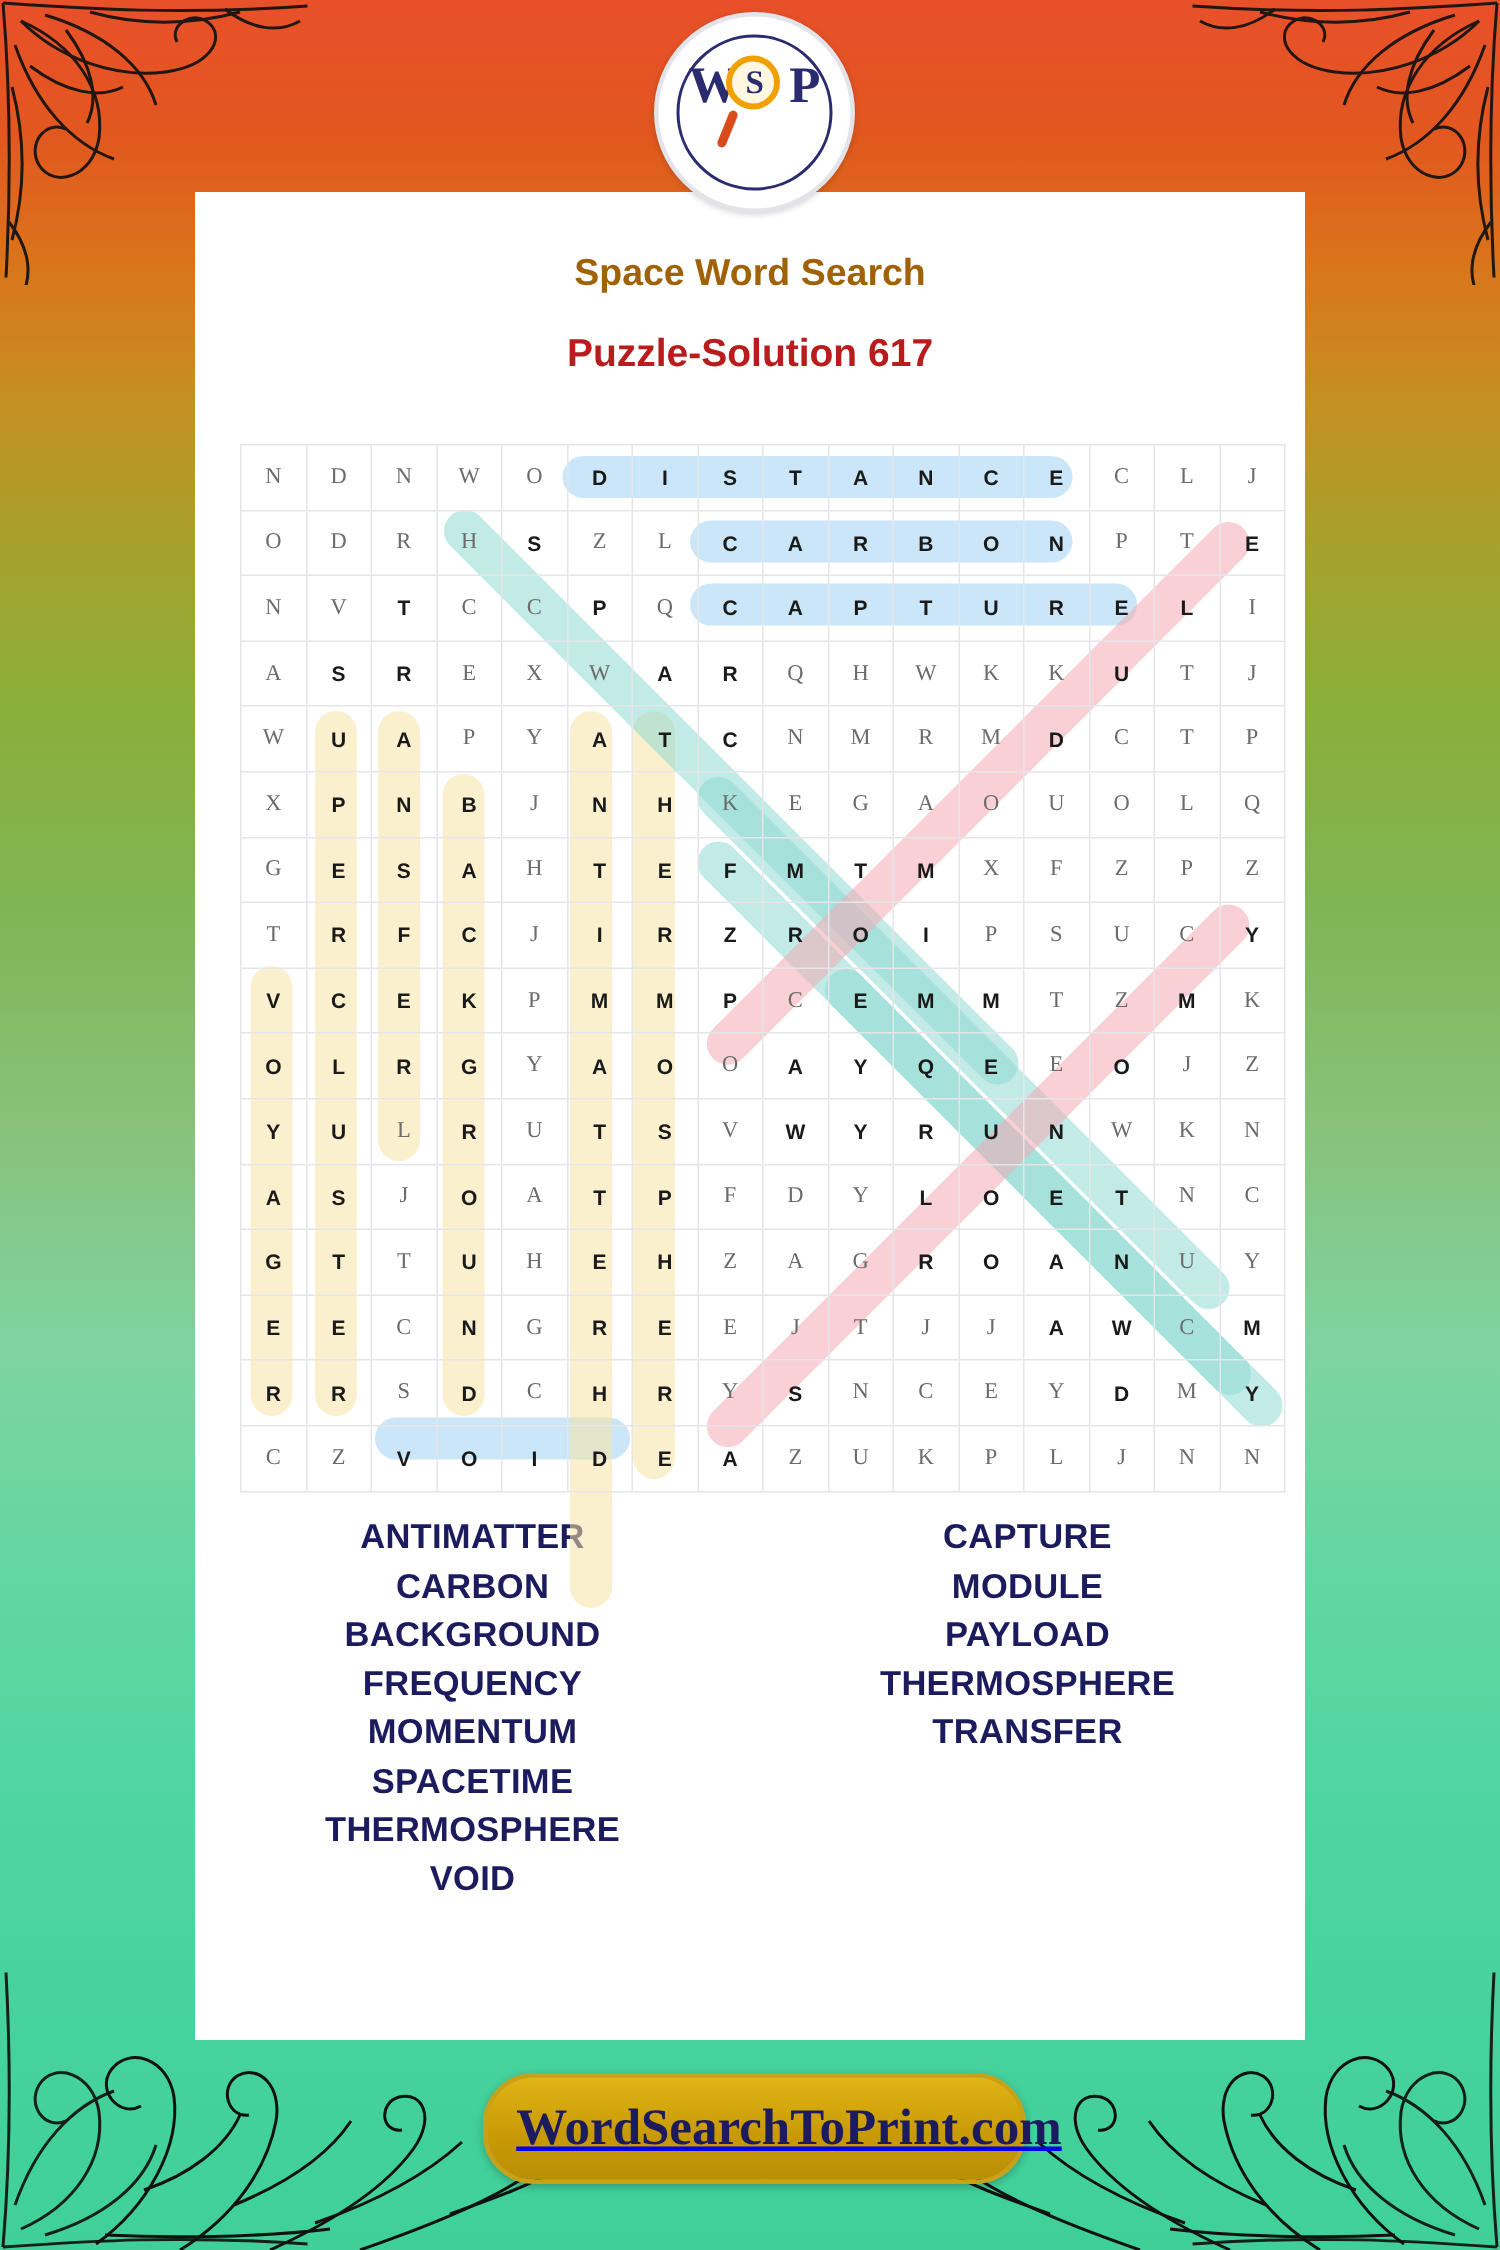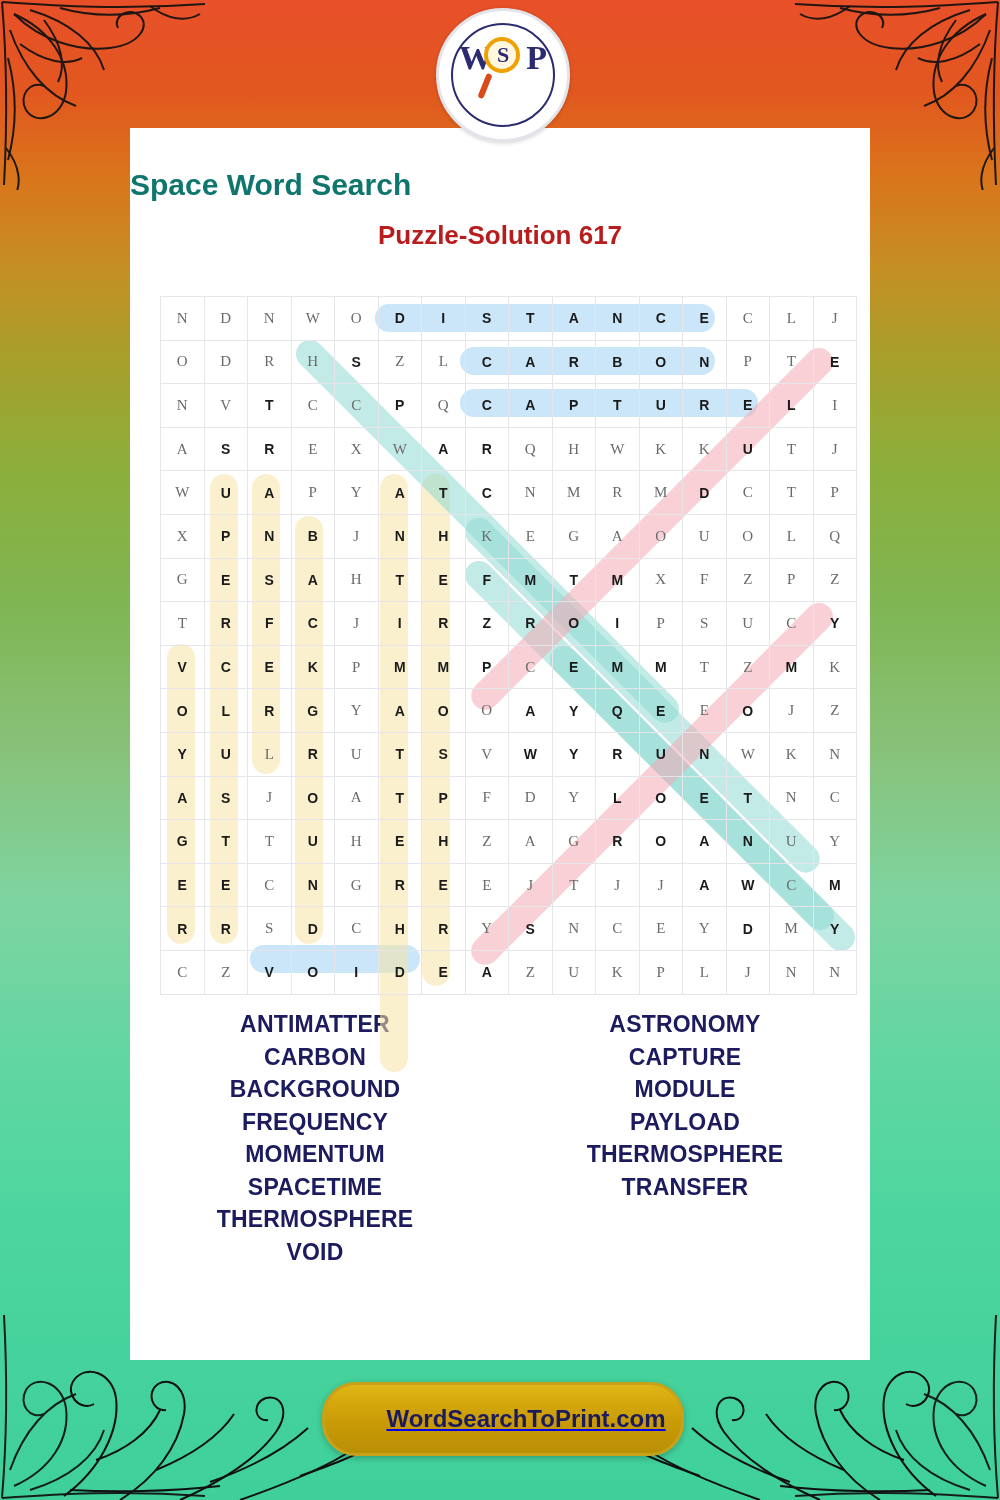--- a/index.html
+++ b/index.html
@@ -131,9 +131,10 @@
     top: 40px;
     left: 0;
     width: 100%;
-    font-size: 30px;
+    text-align: center;
+    font-size: 25px;
     font-weight: bold;
-    color: #0f766e;
+    color: #a16207;
   }
   #subtitle {
     position: absolute;

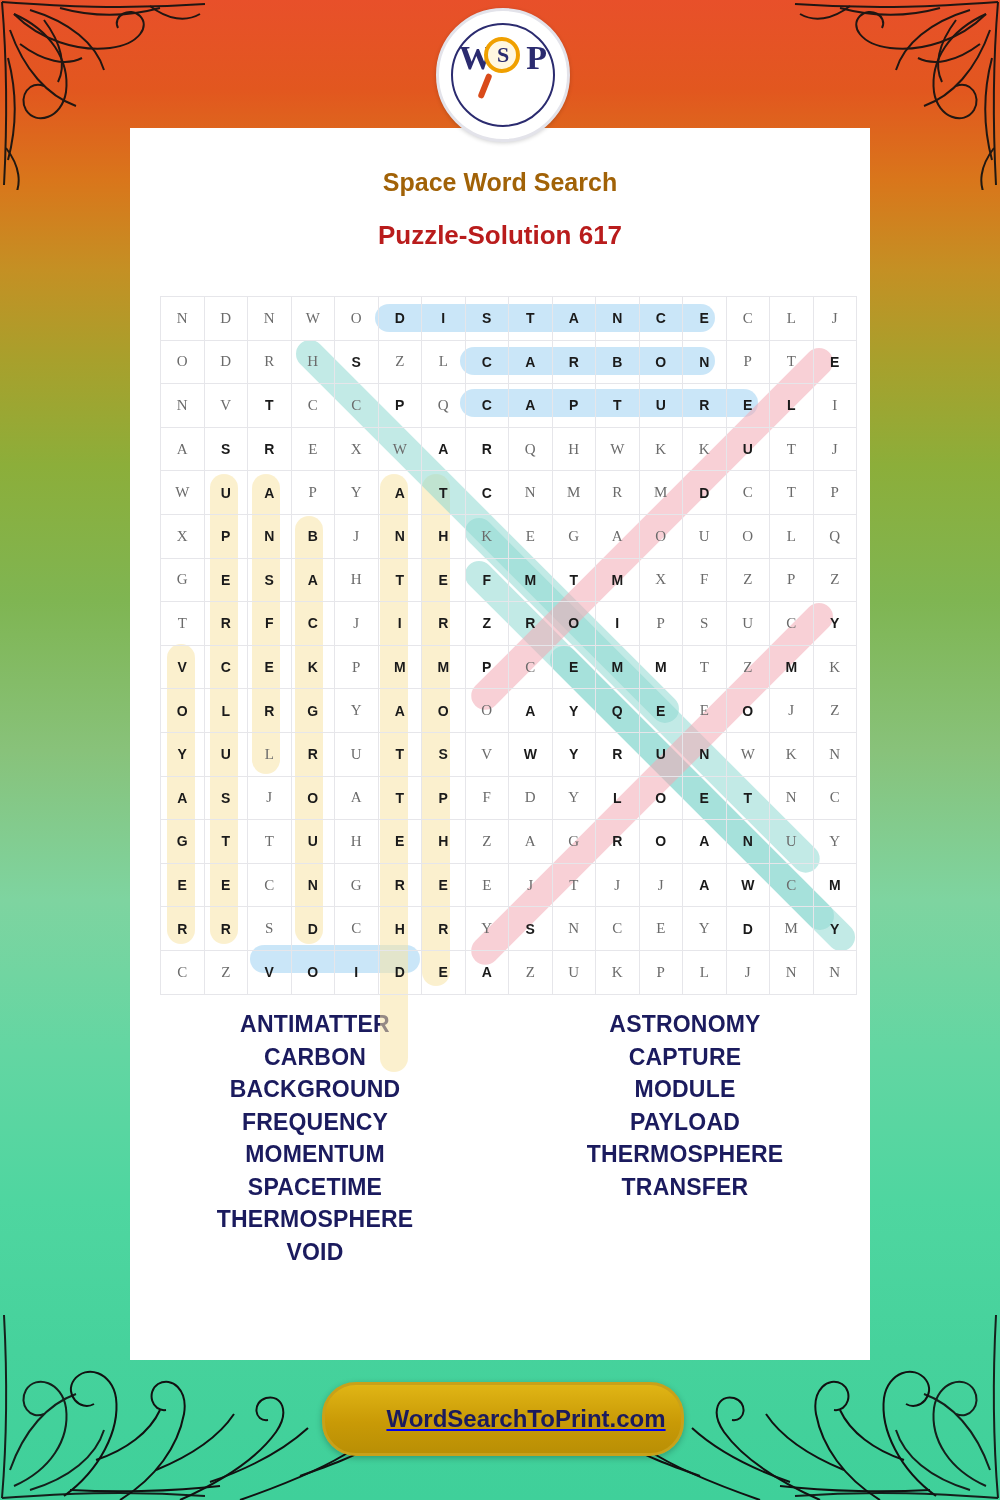--- a/index.html
+++ b/index.html
@@ -678,7 +678,6 @@
         <div>VOID</div>
       </div>
       <div class="wcol">
-        <div>ASTRONOMY</div>
         <div>CAPTURE</div>
         <div>MODULE</div>
         <div>PAYLOAD</div>

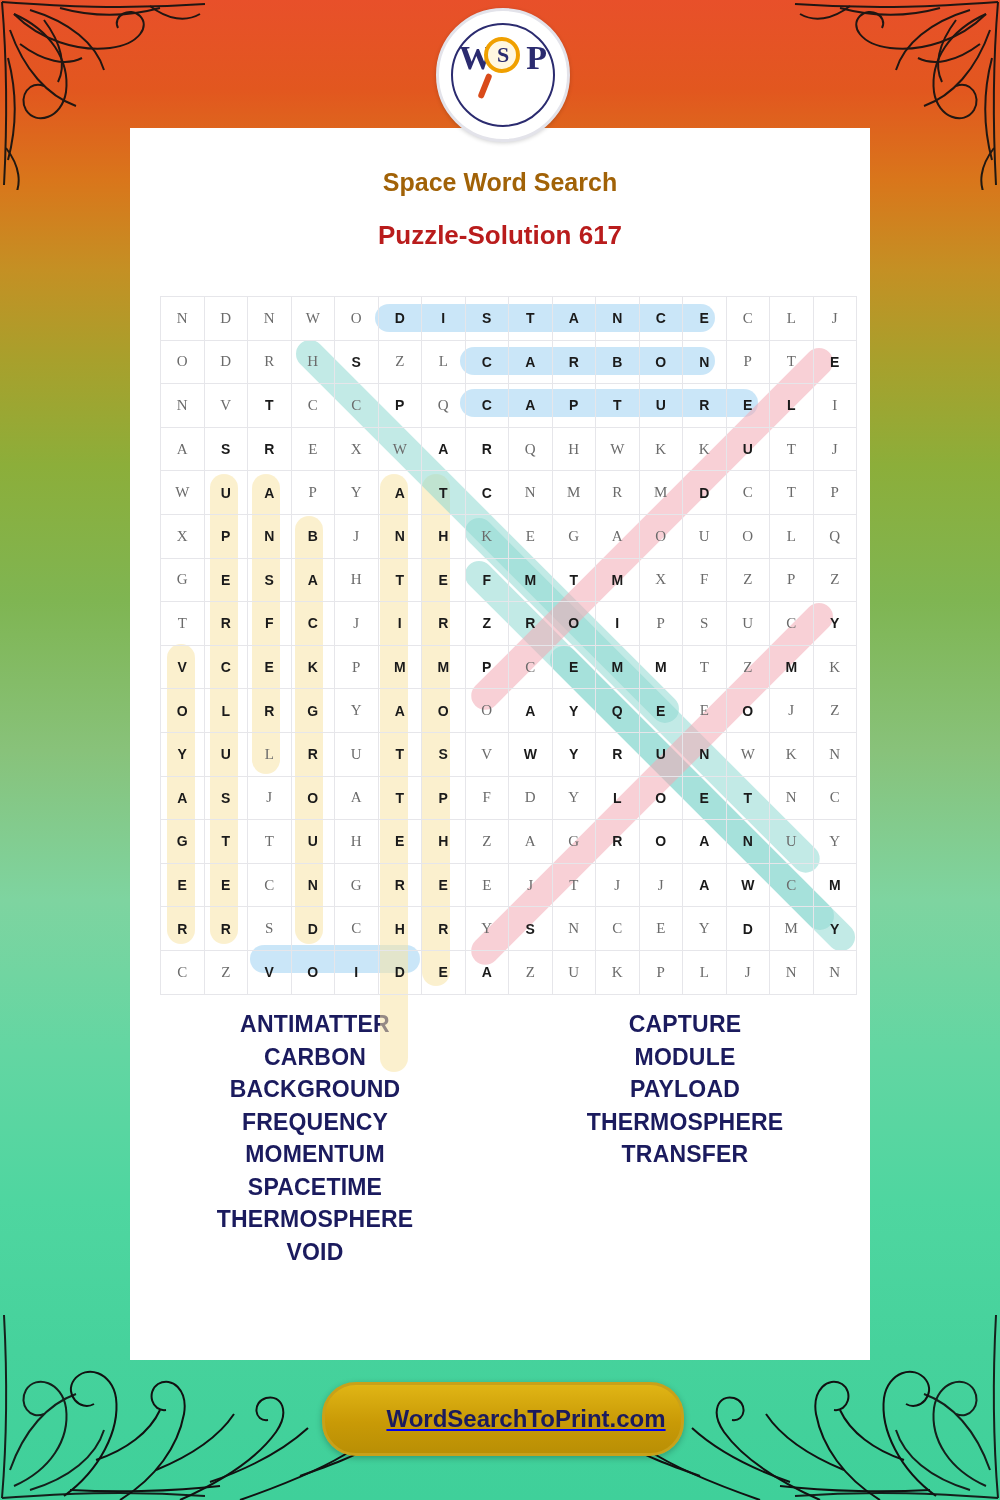--- a/index.html
+++ b/index.html
@@ -236,10 +236,10 @@
     z-index: 6;
   }
   #footer-btn span {
-    font-size: 24px;
+    font-size: 34px;
     font-weight: bold;
     color: #1b1b5e;
-    font-family: Liberation Sans, sans-serif;
+    font-family: Liberation Serif, serif;
     margin-left: 46px;
   }
 </style>

